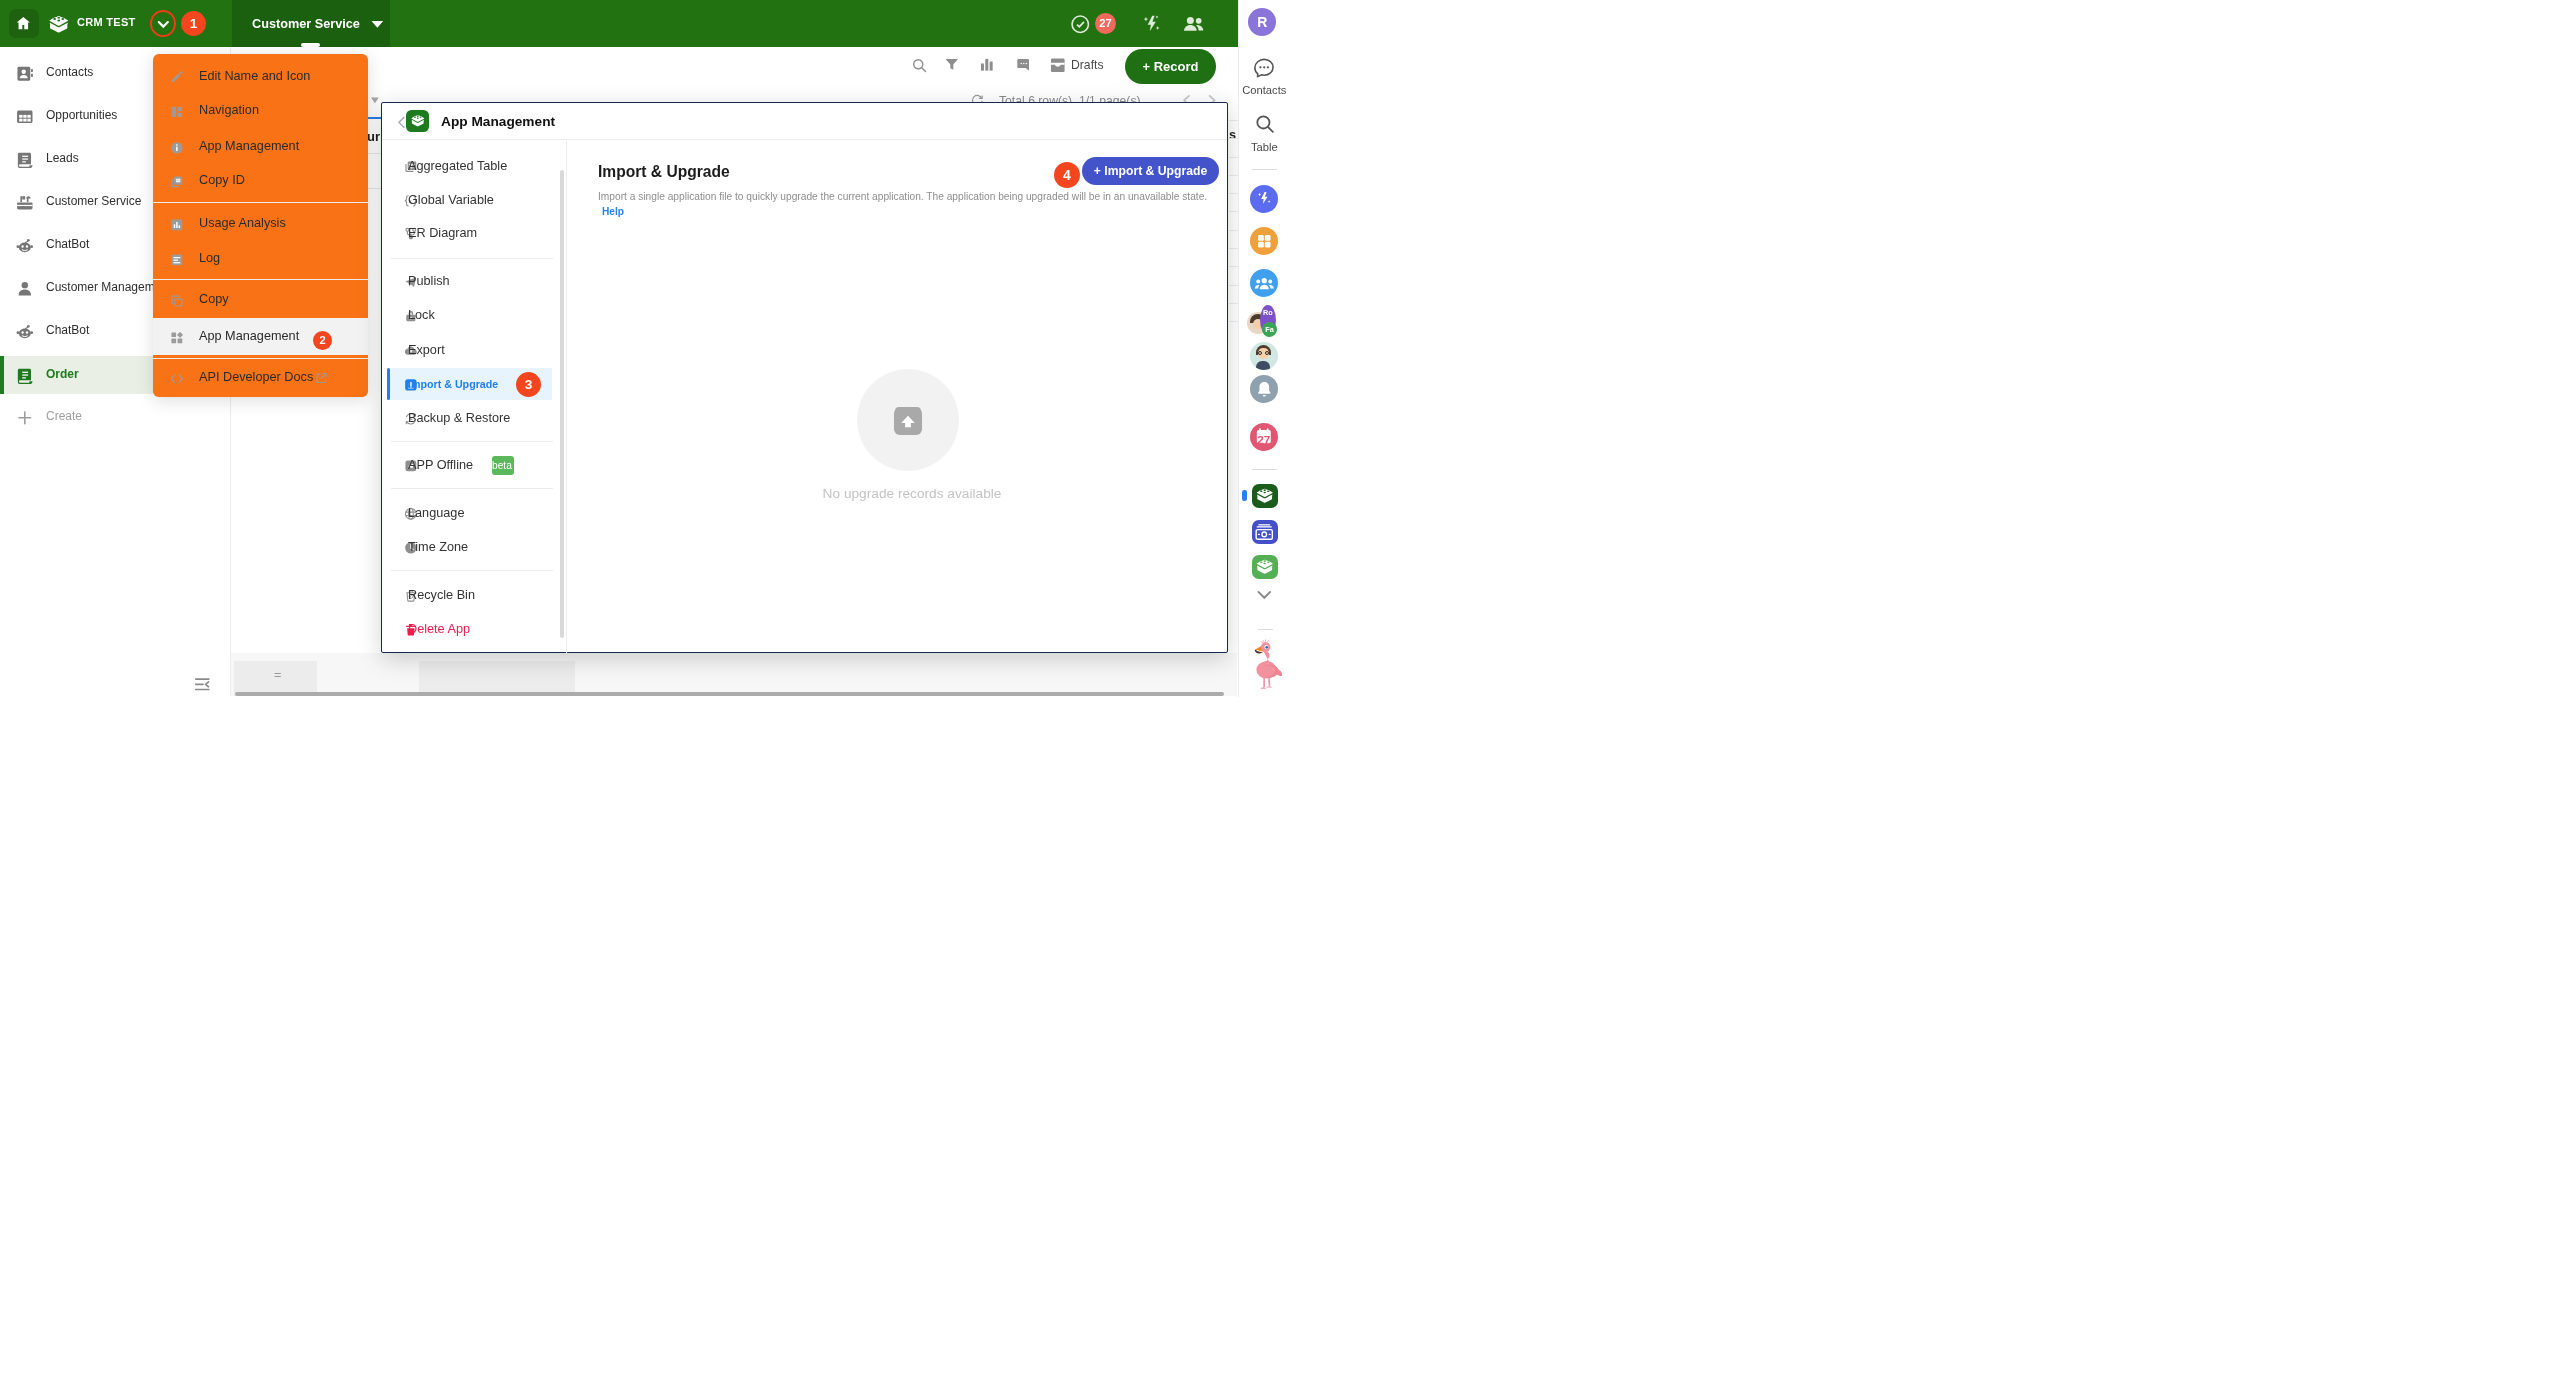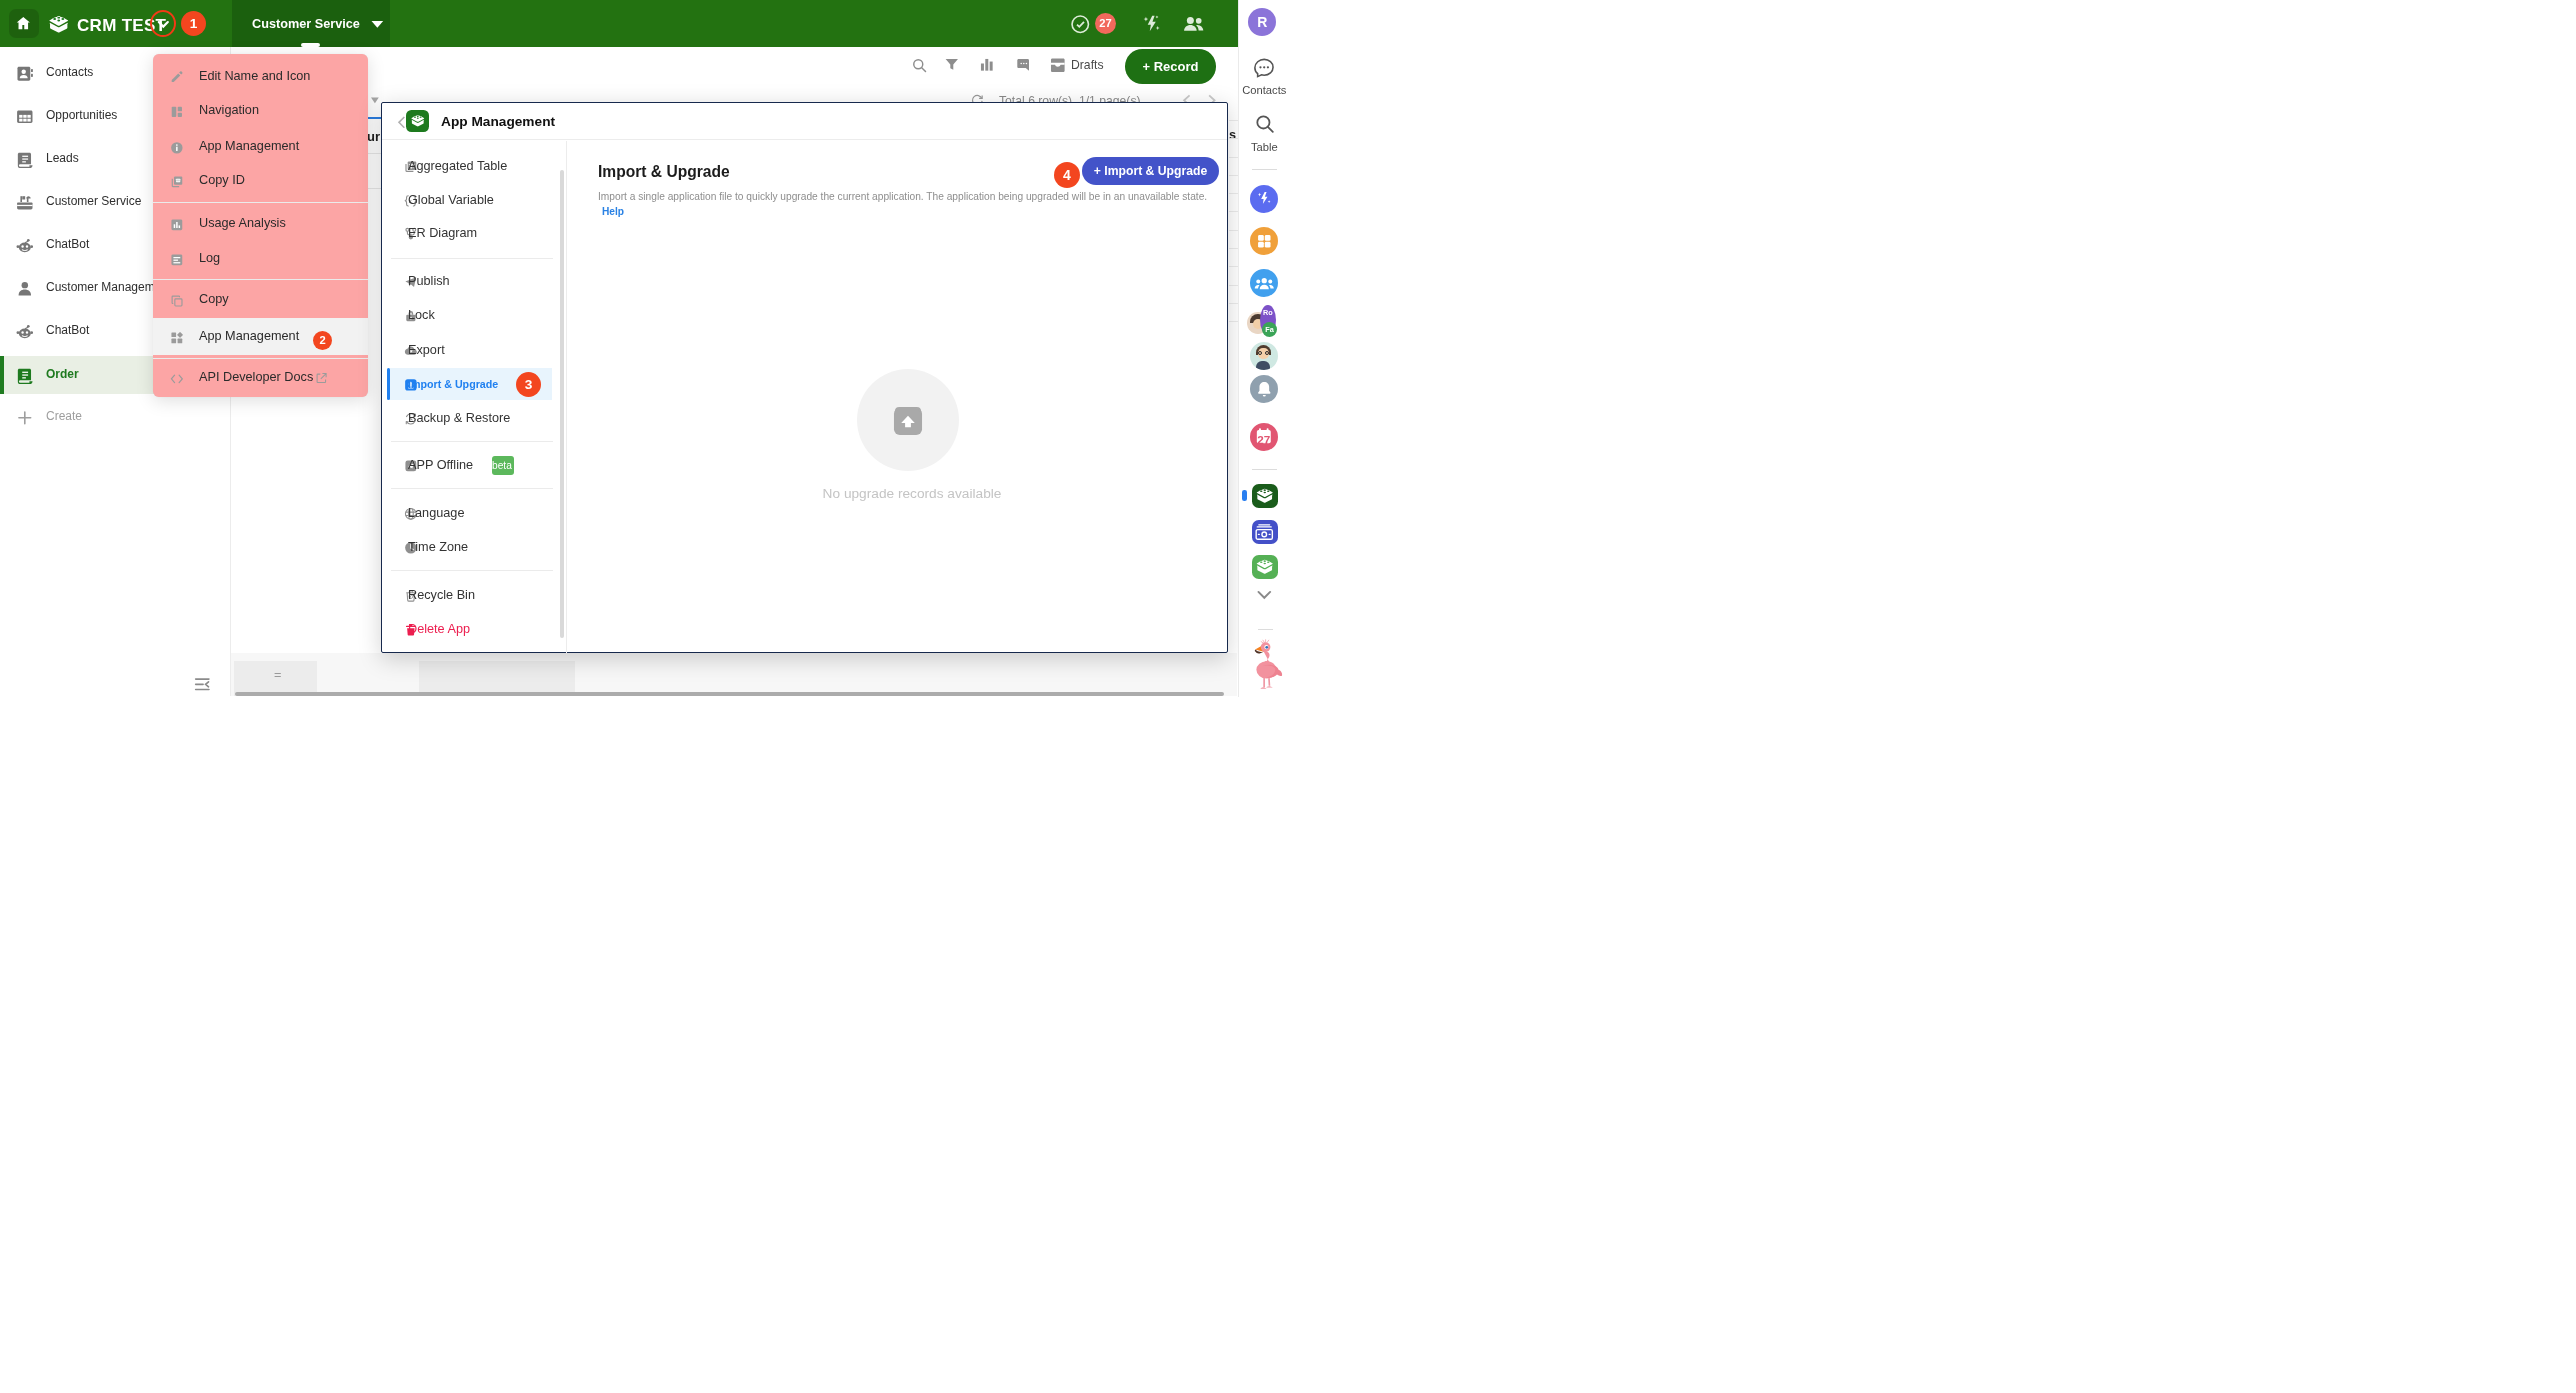--- a/index.html
+++ b/index.html
@@ -13,7 +13,7 @@
 #tabcs .lbl { position:absolute; left:20px; top:16.6px; color:#fff; font-size:12.7px; font-weight:bold; }
 #tabcs .undl { position:absolute; left:69px; top:43px; width:19px; height:3.9px; background:#fff; border-radius:2px; }
 #homebtn { position:absolute; left:8.8px; top:8.8px; width:30px; height:29px; border-radius:6.8px; background:rgba(0,0,0,0.14); }
-#crmtitle { position:absolute; left:77px; top:16px; color:#fff; font-size:17px; font-weight:bold; letter-spacing:0.3px;}
+#crmtitle { position:absolute; left:77px; top:16px; color:#fff; font-size:11px; font-weight:bold; letter-spacing:0.3px;}
 #annul1 { position:absolute; left:150px; top:9.8px; width:26px; height:27px; border:2.5px solid #f23a16; border-radius:50%; }
 .redbadge { position:absolute; border-radius:50%; background:#f3461f; color:#fff; font-weight:bold; text-align:center; }
 #badge1 { left:181px; top:11.2px; width:25px; height:25px; line-height:25px; font-size:13.7px; }

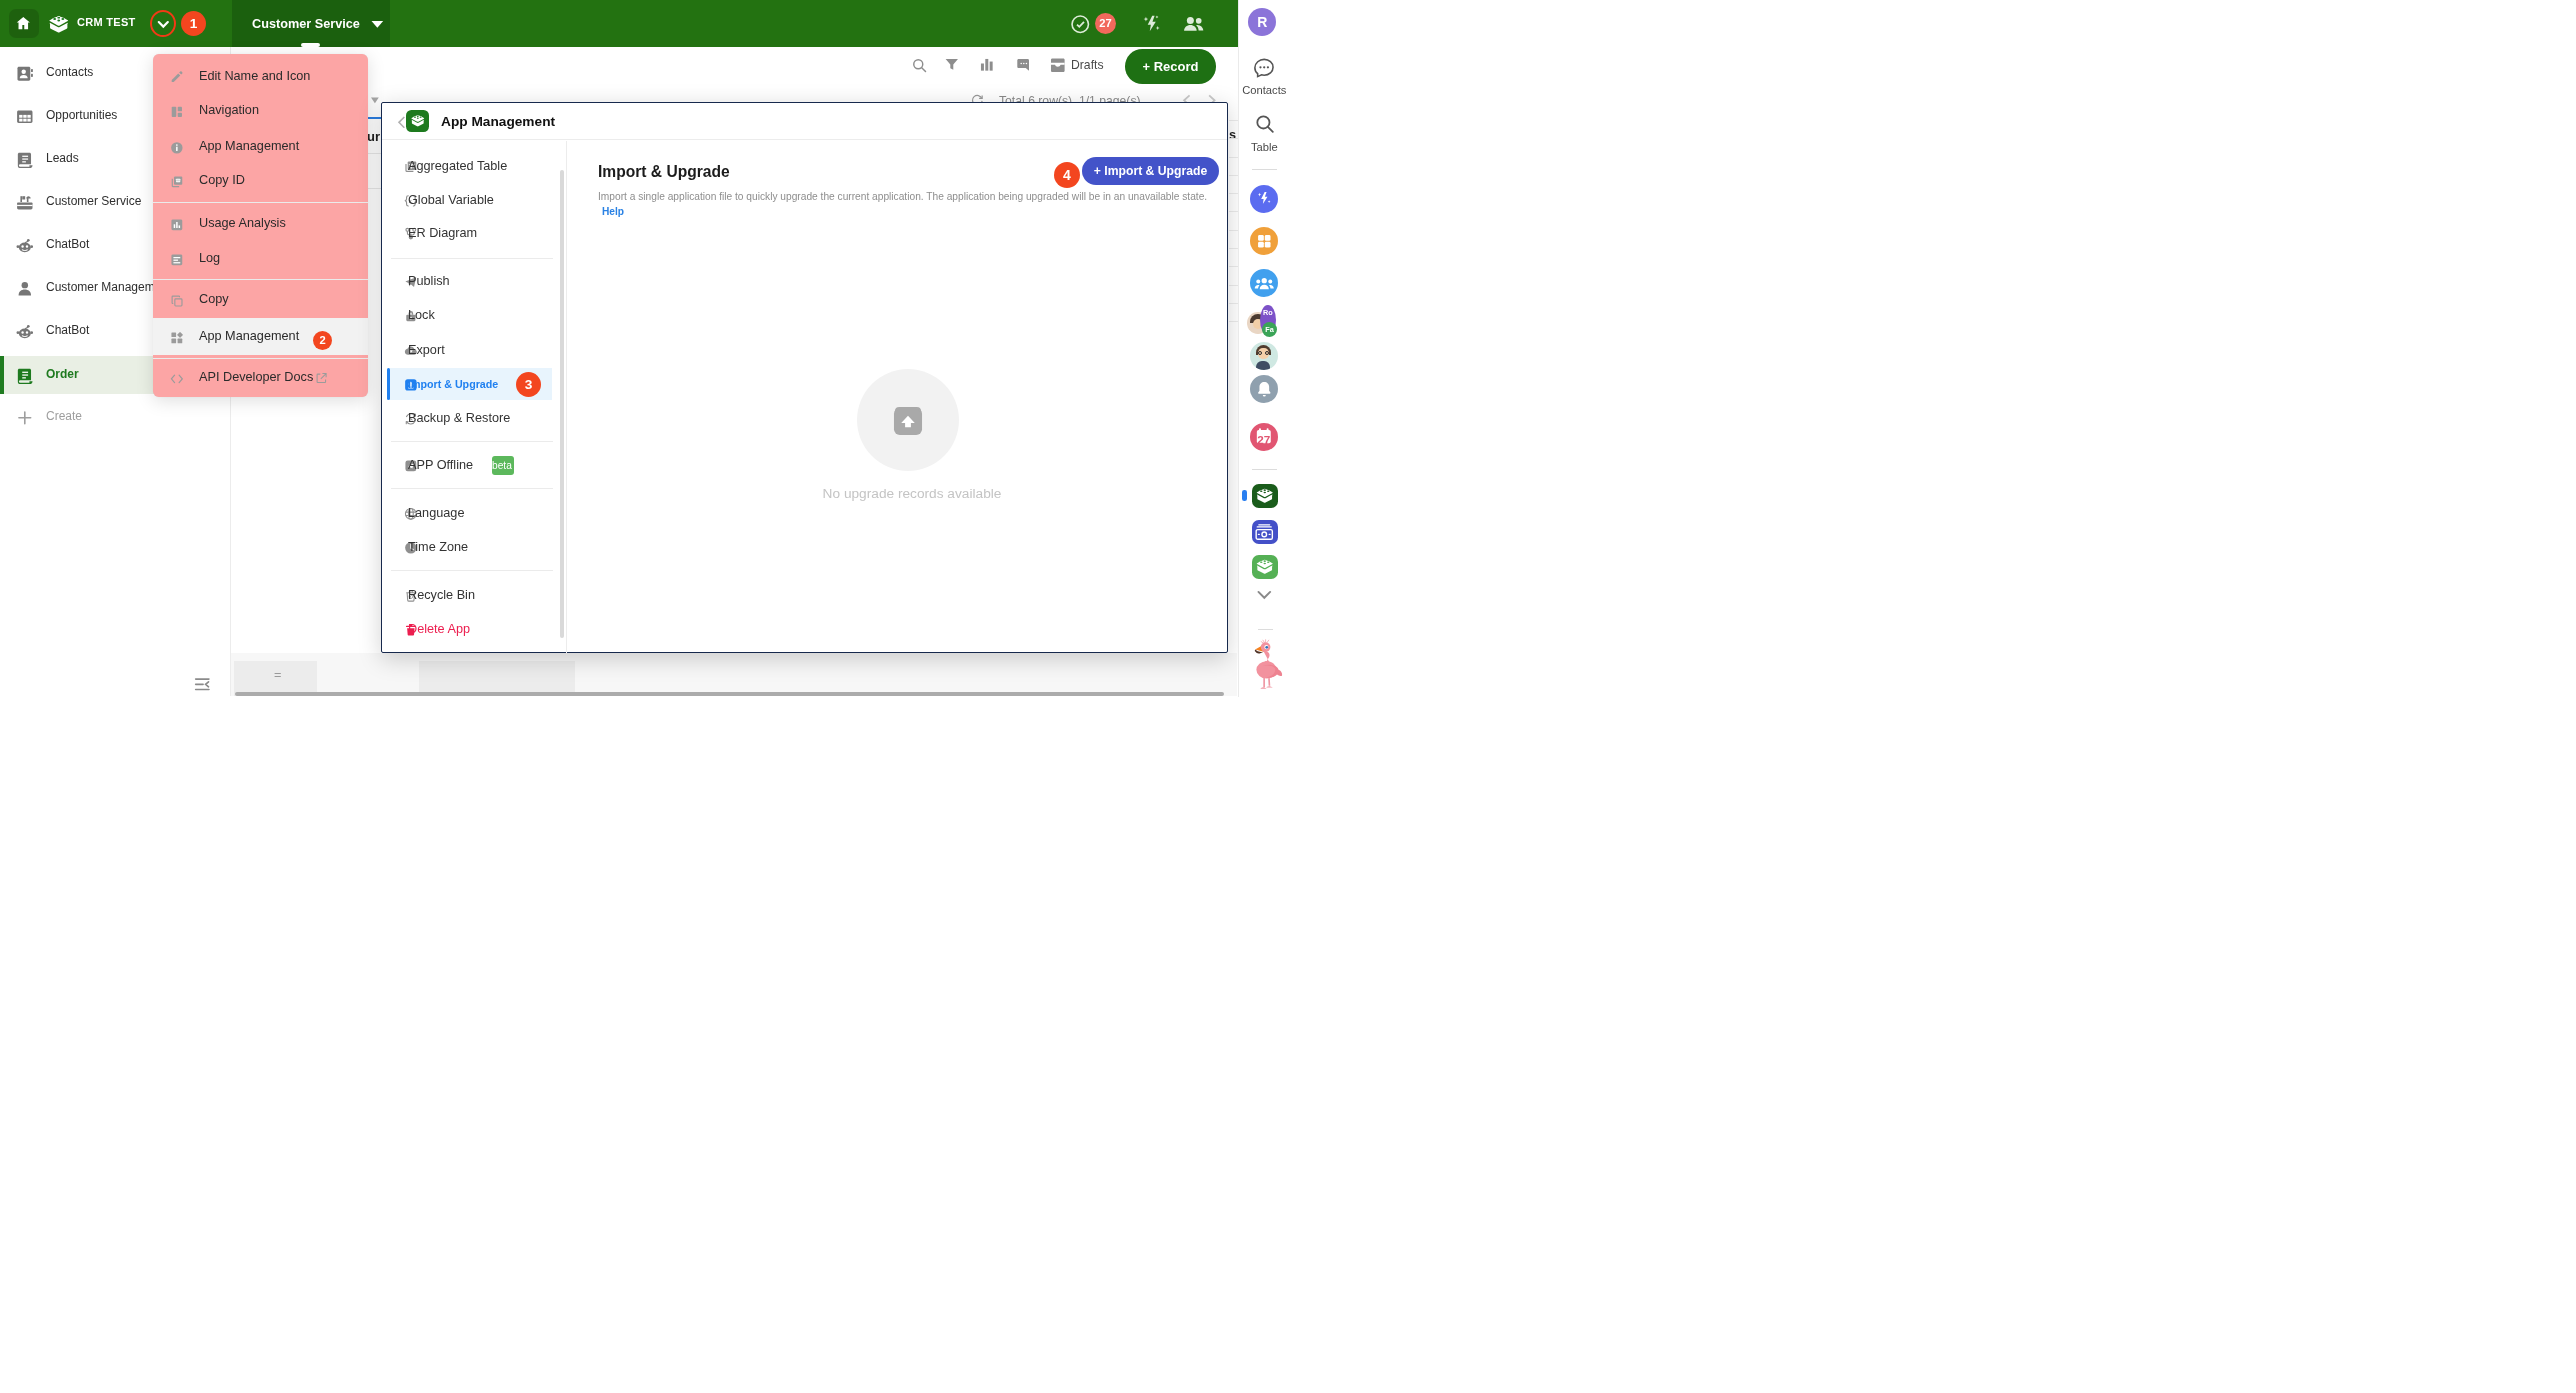--- a/index.html
+++ b/index.html
@@ -27,7 +27,7 @@
 
 #content { position:absolute; left:231px; top:47px; width:1006px; height:649px; background:#fff; }
 
-#popup { position:absolute; left:153px; top:54px; width:215px; height:343px; background:#fca5a5; border-radius:5.9px; box-shadow:0 3.9px 17.6px rgba(0,0,0,0.13), 0 0 1px rgba(0,0,0,0.1); }
+#popup { position:absolute; left:153px; top:54px; width:215px; height:343px; background:#f97316; border-radius:5.9px; box-shadow:0 3.9px 17.6px rgba(0,0,0,0.13), 0 0 1px rgba(0,0,0,0.1); }
 .puitem { position:absolute; left:0; width:215px; height:35px; }
 .puitem .txt { position:absolute; left:46px; top:9.3px; font-size:12.7px; color:#2b2b2b; white-space:nowrap; }
 .puitem .ic { position:absolute; left:16.6px; top:10.7px; width:13.7px; height:13.7px; }

